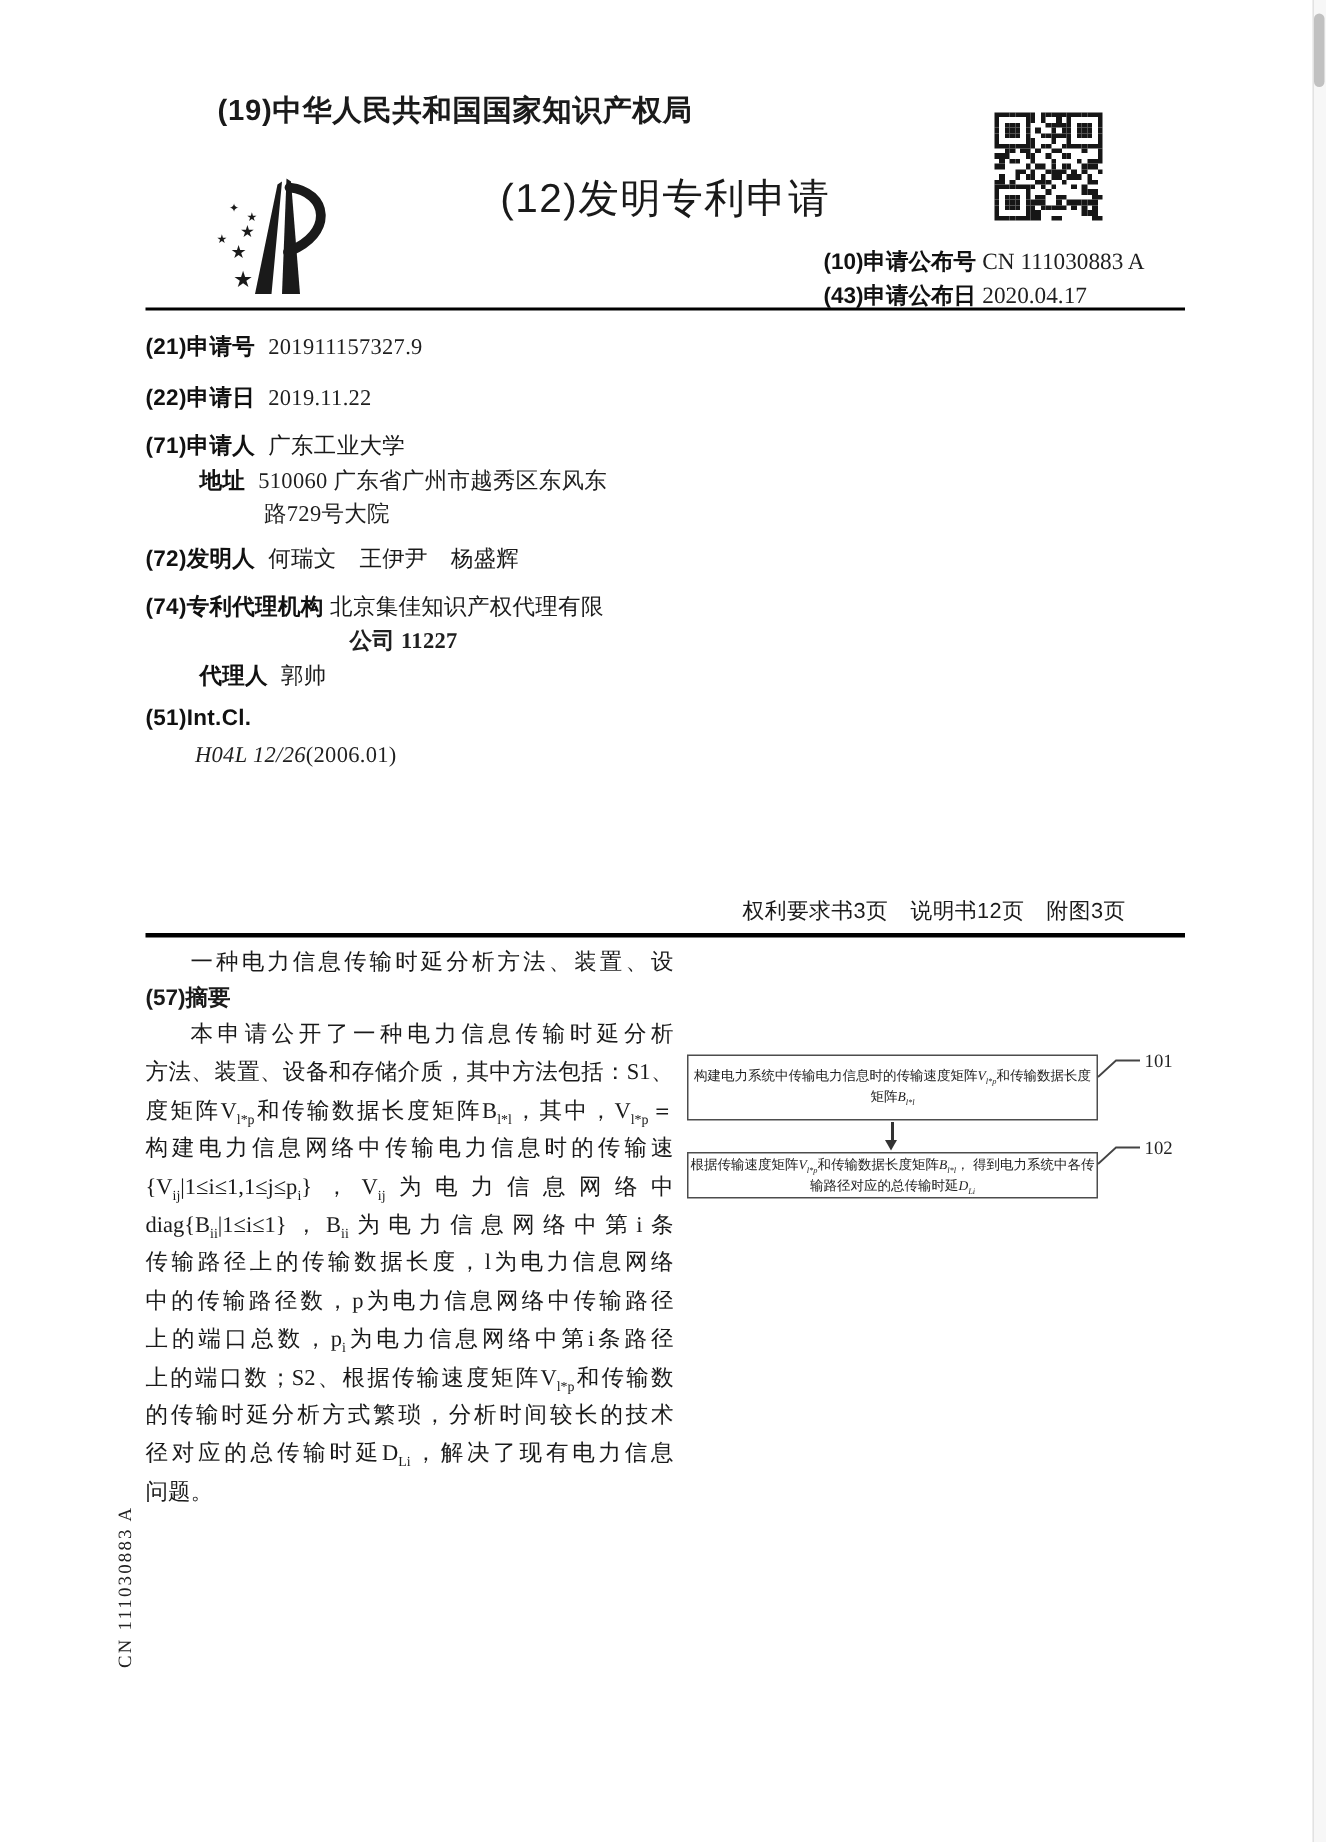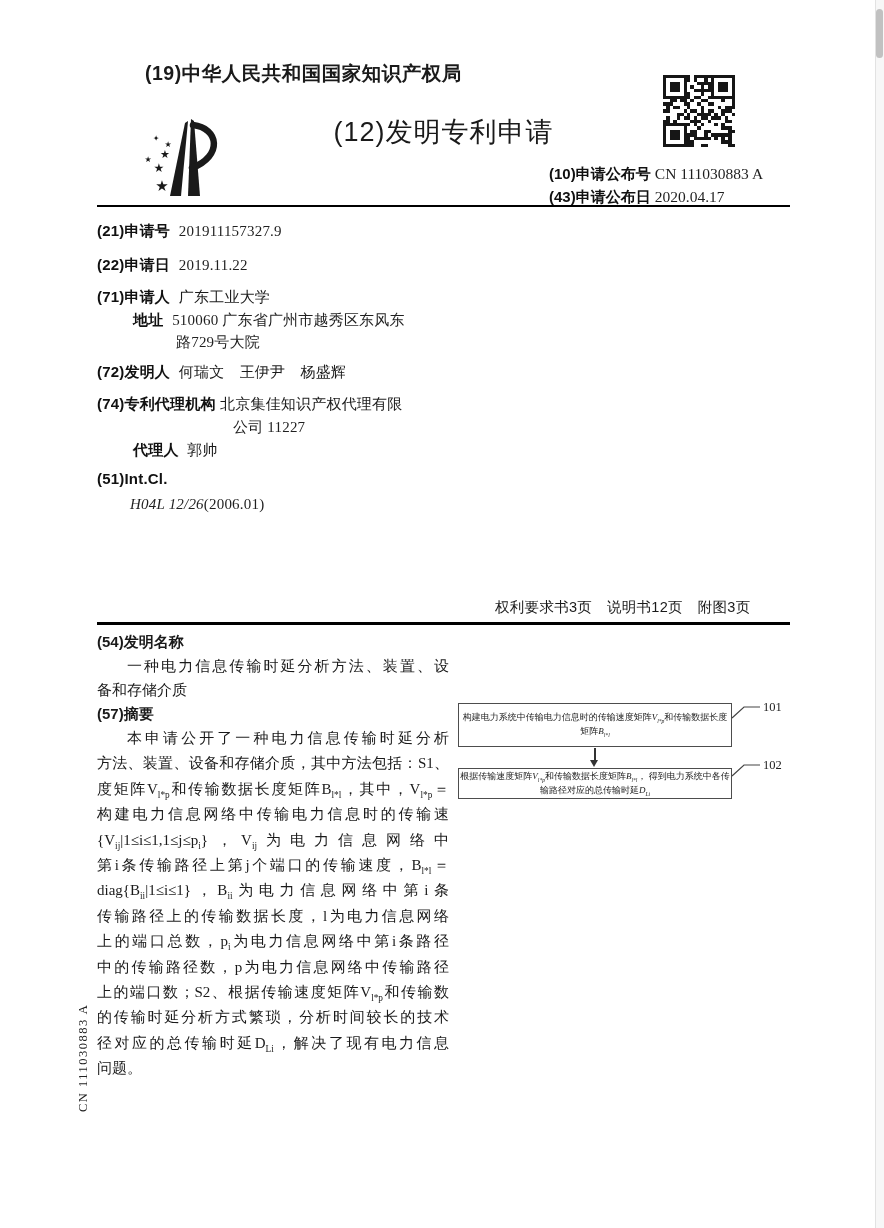--- a/index.html
+++ b/index.html
@@ -335,7 +335,7 @@
   <div class="row" style="left:176px; top:333px;"><span class="val">路729号大院</span></div>
   <div class="row" style="left:97px; top:363px;"><span class="lbl">(72)发明人</span><span>  </span><span>何瑞文　王伊尹　杨盛辉</span></div>
   <div class="row" style="left:97px; top:395px;"><span class="lbl">(74)专利代理机构</span><span> </span><span>北京集佳知识产权代理有限</span></div>
-  <div class="row" style="left:233px; top:418px;"><span class="val">公司 11227</span></div>
+  <div class="row" style="left:233px; top:418px;font-weight:bold;"><span class="val">公司 11227</span></div>
   <div class="row" style="left:133px; top:441px;"><span class="lbl">代理人</span><span>  </span><span>郭帅</span></div>
   <div class="row" style="left:97px; top:470px;"><span class="lbl">(51)Int.Cl.</span></div>
   <div class="row val" style="left:130px; top:496px;"><span class="var">H04L 12/26</span><span>(2006.01)</span></div>

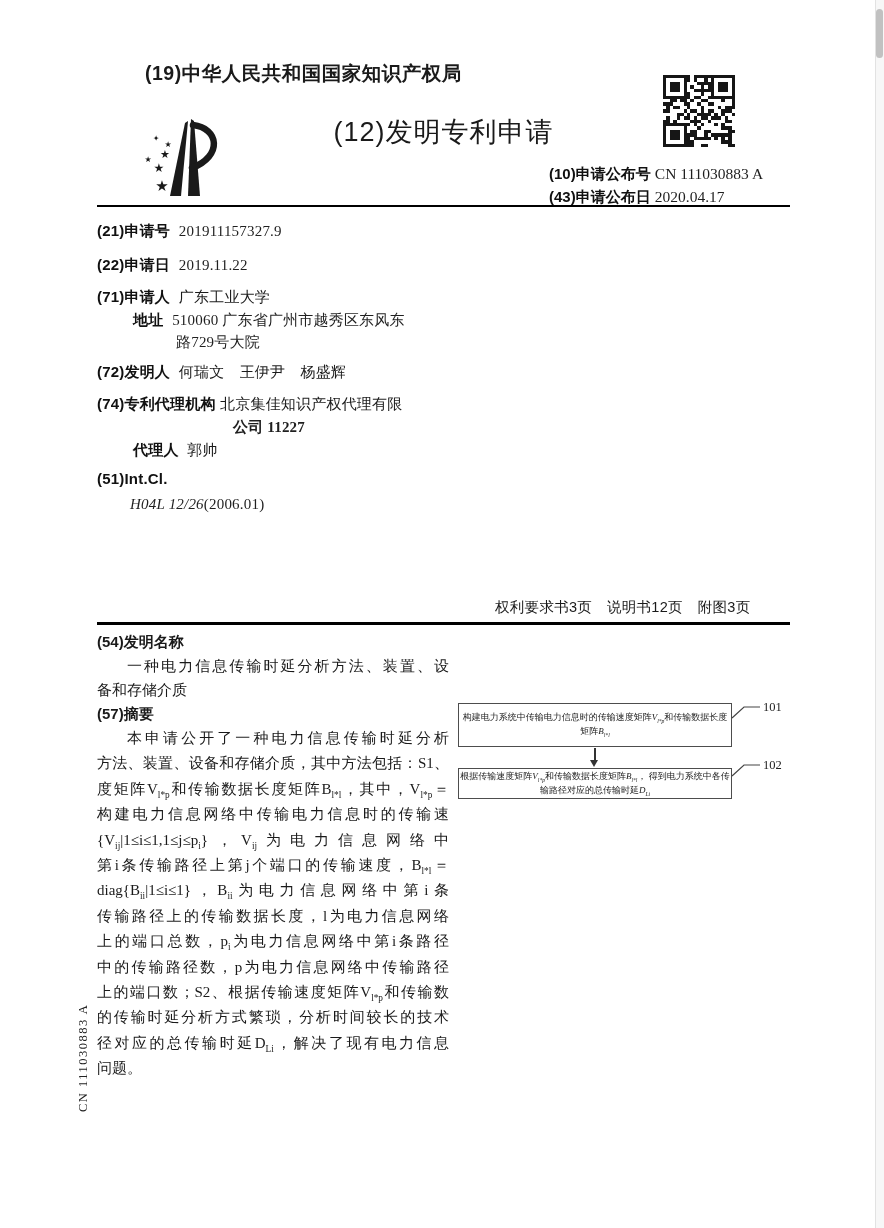--- a/index.html
+++ b/index.html
@@ -344,7 +344,6 @@
   <div class="rule" style="top:622px; height:3px;"></div>
 
   <div id="leftcol" class="abs">
-    <div class="seclabel">(54)发明名称</div>
     <div class="tline jl indent">一种电力信息传输时延分析方法、装置、设</div>
     <div class="tline">备和存储介质</div>
     <div class="seclabel">(57)摘要</div>

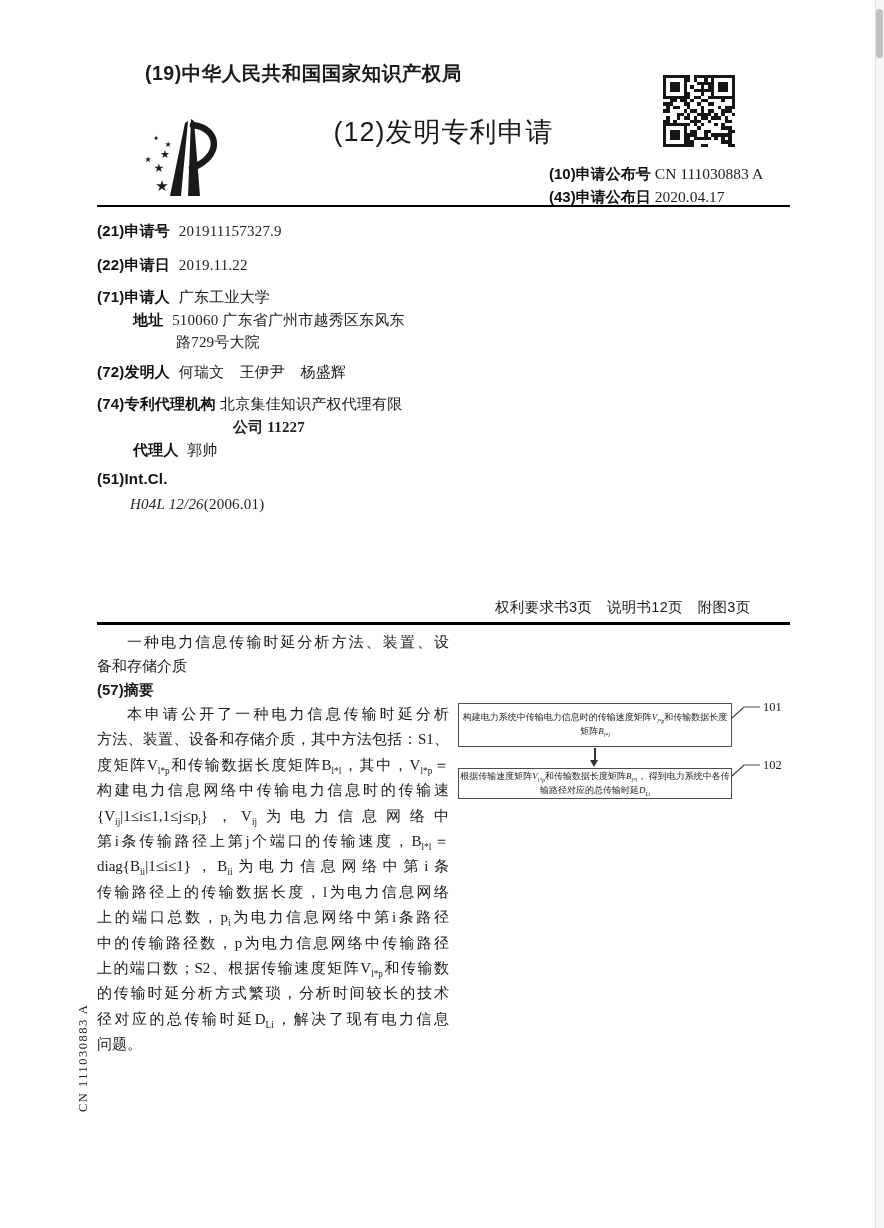--- a/index.html
+++ b/index.html
@@ -345,7 +345,6 @@
 
   <div id="leftcol" class="abs">
     <div class="tline jl indent">一种电力信息传输时延分析方法、装置、设</div>
-    <div class="tline">备和存储介质</div>
     <div class="seclabel">(57)摘要</div>
     <div class="aline jl indent"><span>本申请公开了一种电力信息传输时延分析</span></div>
     <div class="aline jl"><span>方法、装置、设备和存储介质，其中方法包括：S1、</span></div>

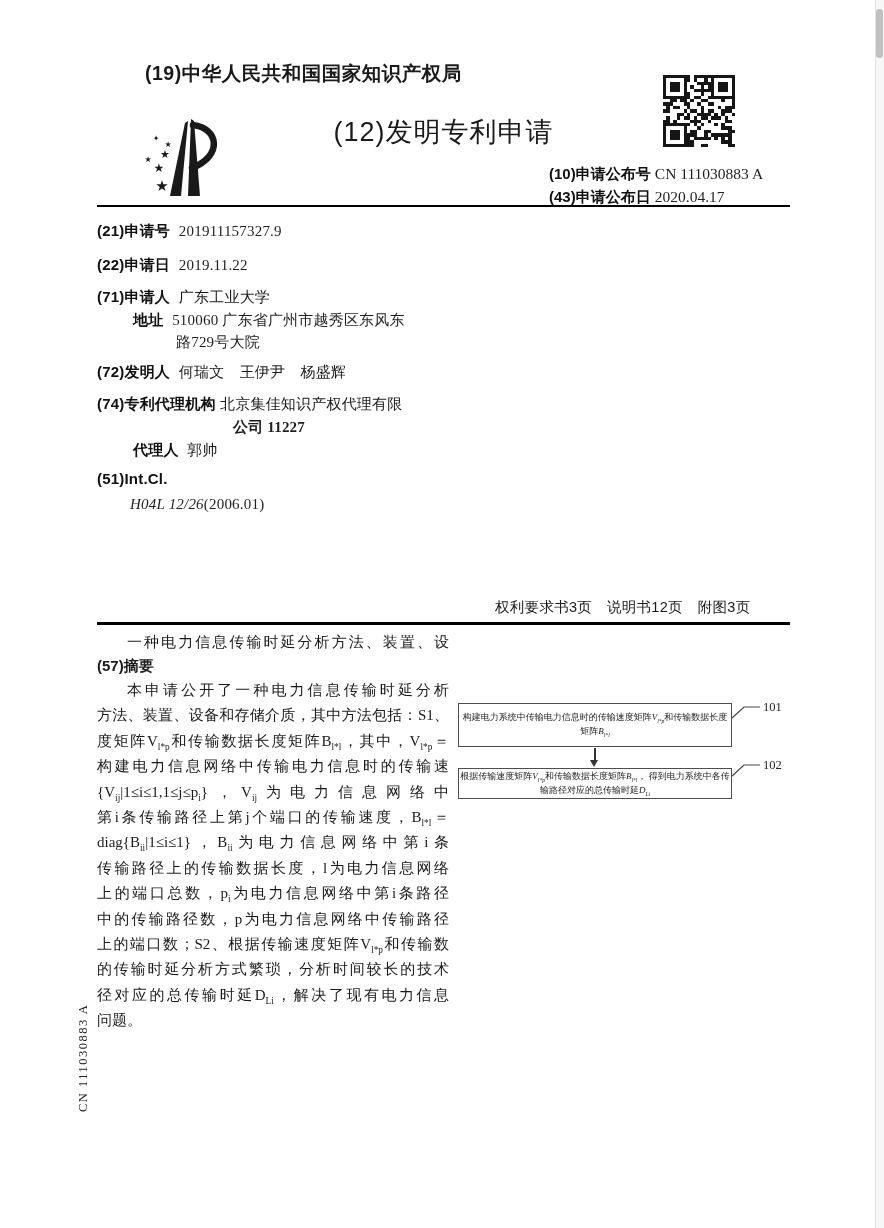--- a/index.html
+++ b/index.html
@@ -351,7 +351,6 @@
     <div class="aline jl"><span>度矩阵V</span><sub>l*p</sub><span>和传输数据长度矩阵B</span><sub>l*l</sub><span>，其中，V</span><sub>l*p</sub><span>＝</span></div>
     <div class="aline jl"><span>构建电力信息网络中传输电力信息时的传输速</span></div>
     <div class="aline jl"><span>{V</span><sub>ij</sub><span>|1≤i≤1,1≤j≤p</span><sub>i</sub><span>}，V</span><sub>ij</sub><span>为电力信息网络中</span></div>
-    <div class="aline jl"><span>第i条传输路径上第j个端口的传输速度，B</span><sub>l*l</sub><span>＝</span></div>
     <div class="aline jl"><span>diag{B</span><sub>ii</sub><span>|1≤i≤1}，B</span><sub>ii</sub><span>为电力信息网络中第i条</span></div>
     <div class="aline jl"><span>传输路径上的传输数据长度，l为电力信息网络</span></div>
     <div class="aline jl"><span>上的端口总数，p</span><sub>i</sub><span>为电力信息网络中第i条路径</span></div>

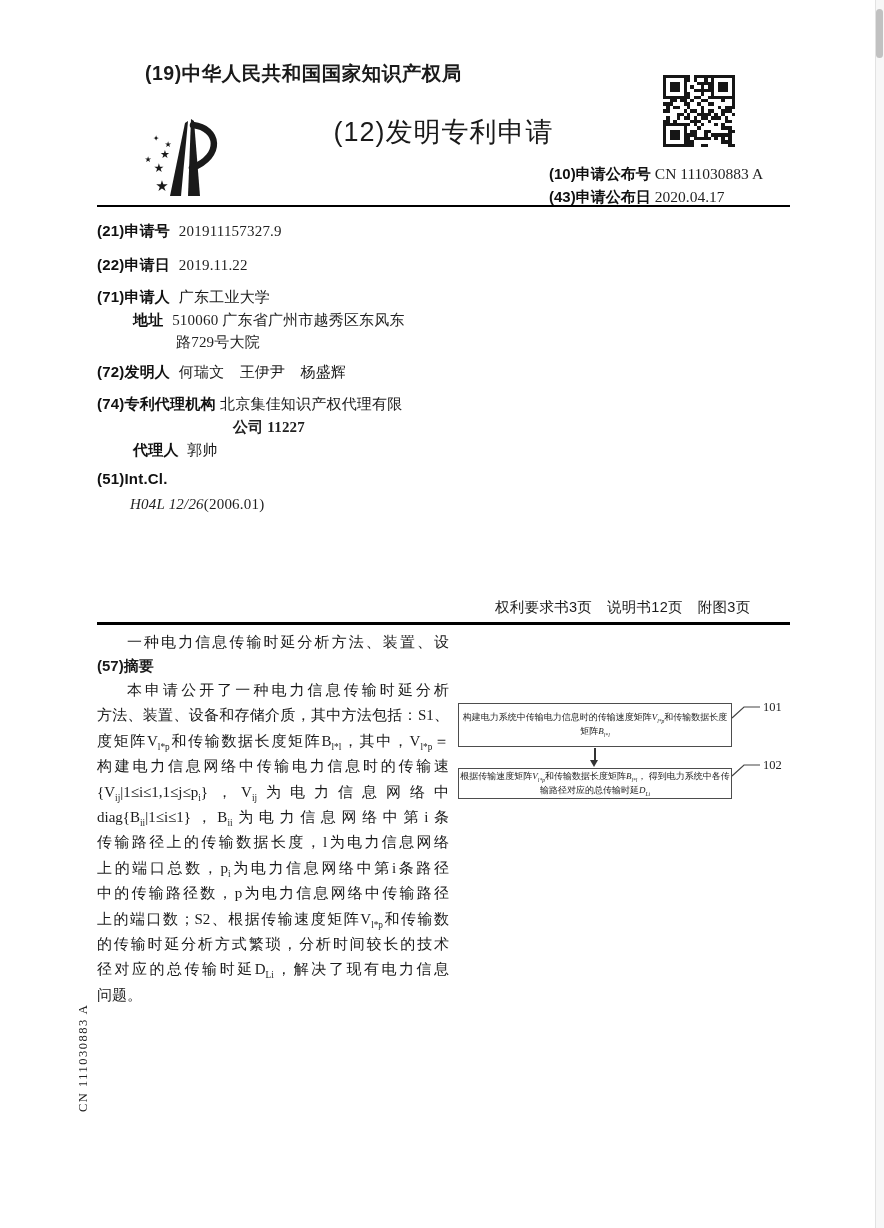--- a/index.html
+++ b/index.html
@@ -353,8 +353,8 @@
     <div class="aline jl"><span>{V</span><sub>ij</sub><span>|1≤i≤1,1≤j≤p</span><sub>i</sub><span>}，V</span><sub>ij</sub><span>为电力信息网络中</span></div>
     <div class="aline jl"><span>diag{B</span><sub>ii</sub><span>|1≤i≤1}，B</span><sub>ii</sub><span>为电力信息网络中第i条</span></div>
     <div class="aline jl"><span>传输路径上的传输数据长度，l为电力信息网络</span></div>
+    <div class="aline jl"><span>中的传输路径数，p为电力信息网络中传输路径</span></div>
     <div class="aline jl"><span>上的端口总数，p</span><sub>i</sub><span>为电力信息网络中第i条路径</span></div>
-    <div class="aline jl"><span>中的传输路径数，p为电力信息网络中传输路径</span></div>
     <div class="aline jl"><span>上的端口数；S2、根据传输速度矩阵V</span><sub>l*p</sub><span>和传输数</span></div>
     <div class="aline jl"><span>的传输时延分析方式繁琐，分析时间较长的技术</span></div>
     <div class="aline jl"><span>径对应的总传输时延D</span><sub>Li</sub><span>，解决了现有电力信息</span></div>

